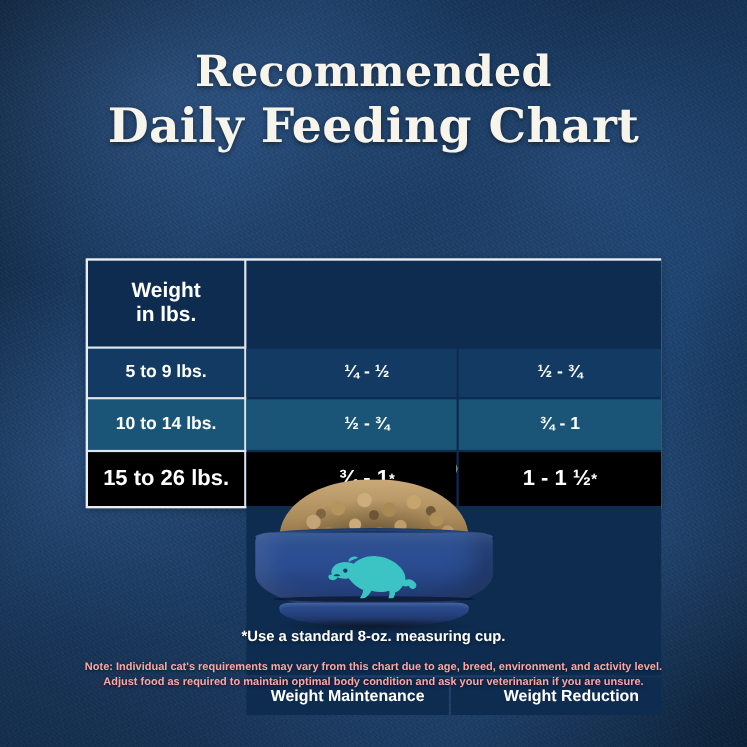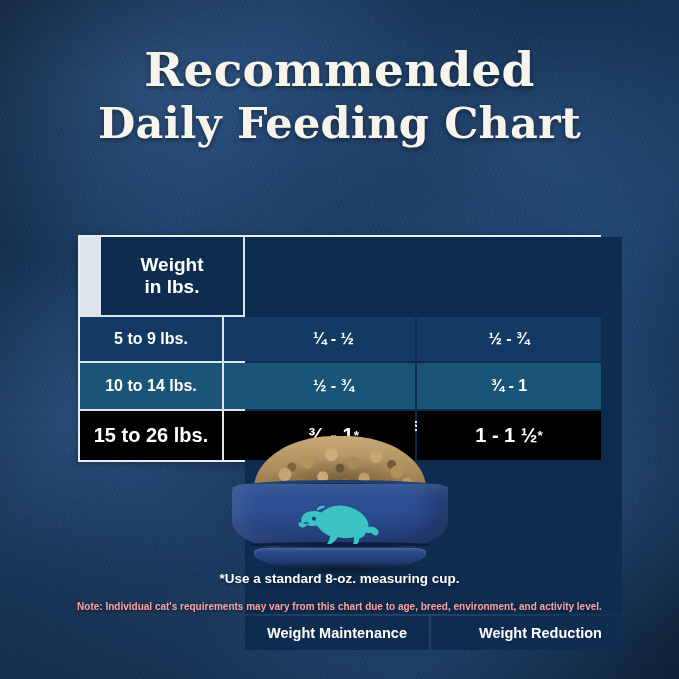--- a/index.html
+++ b/index.html
@@ -59,7 +59,7 @@
     letter-spacing:0.2px;
     text-shadow:0 2px 5px rgba(0,0,0,0.45);
   }
-  #title .line1 { display:block; font-size:47px; }
+  #title .line1 { display:block; font-size:39px; }
   #title .line2 { display:block; font-size:43px; margin-top:9px; }
 
   

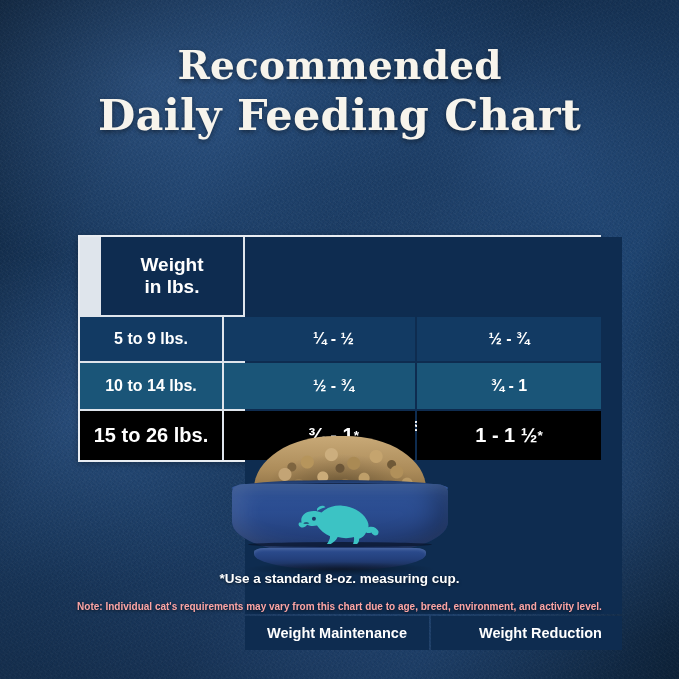--- a/index.html
+++ b/index.html
@@ -90,7 +90,7 @@
   .col-cups { width:377px; flex:0 0 377px; }
 
   
-  #thead { display:flex; gap:2px; height:78px;margin-left:21px; }
+  #thead { display:flex; gap:2px; height:78px; }
   #thead-right { display:flex; flex-direction:column; gap:2px; flex:1; }
   .hdr-weight { background:#0e2c50; font-size:19px; }
   .hdr-cups   { background:#0e2c50; font-size:18px; height:42px; }

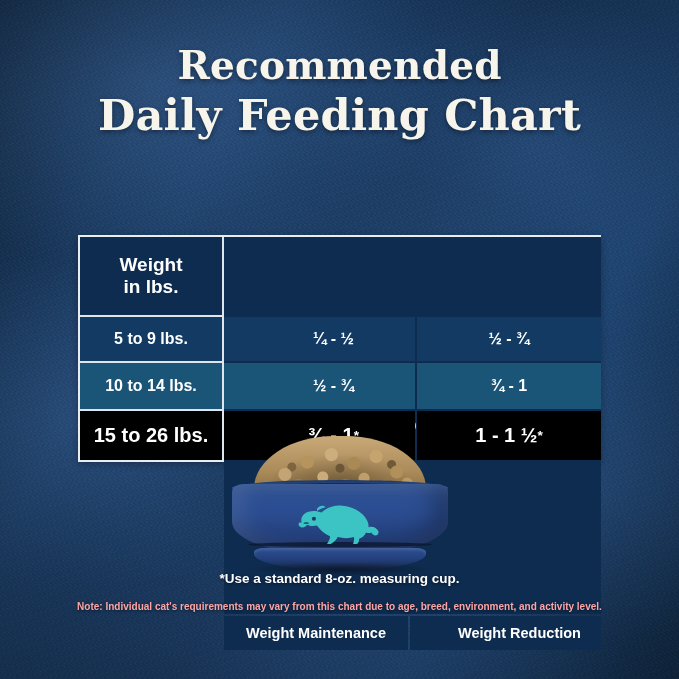--- a/index.html
+++ b/index.html
@@ -316,6 +316,7 @@
   <div id="note-cup">*Use a standard 8-oz. measuring cup.</div>
   <div id="note-block">
     <span>Note: Individual cat's requirements may vary from this chart due to age, breed, environment, and activity level.</span>
+    <span>Adjust food as required to maintain optimal body condition and ask your veterinarian if you are unsure.</span>
   </div>
 
 </div>

